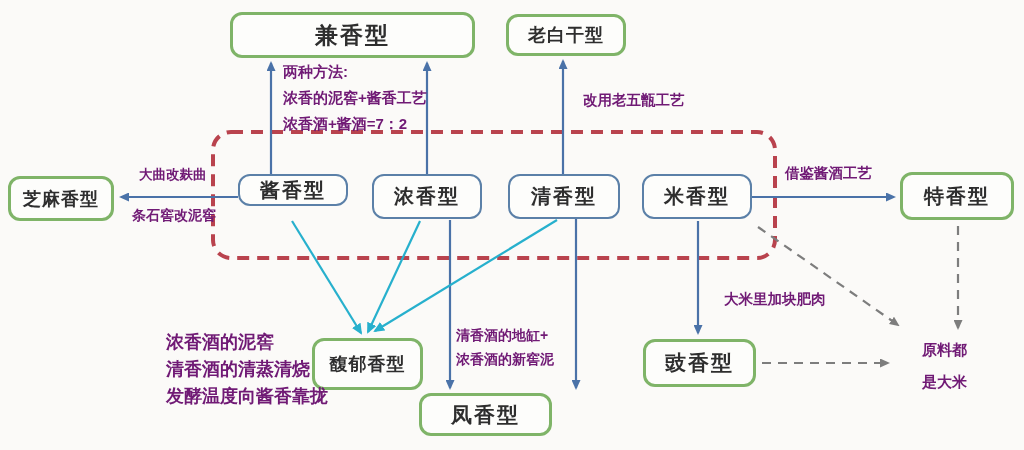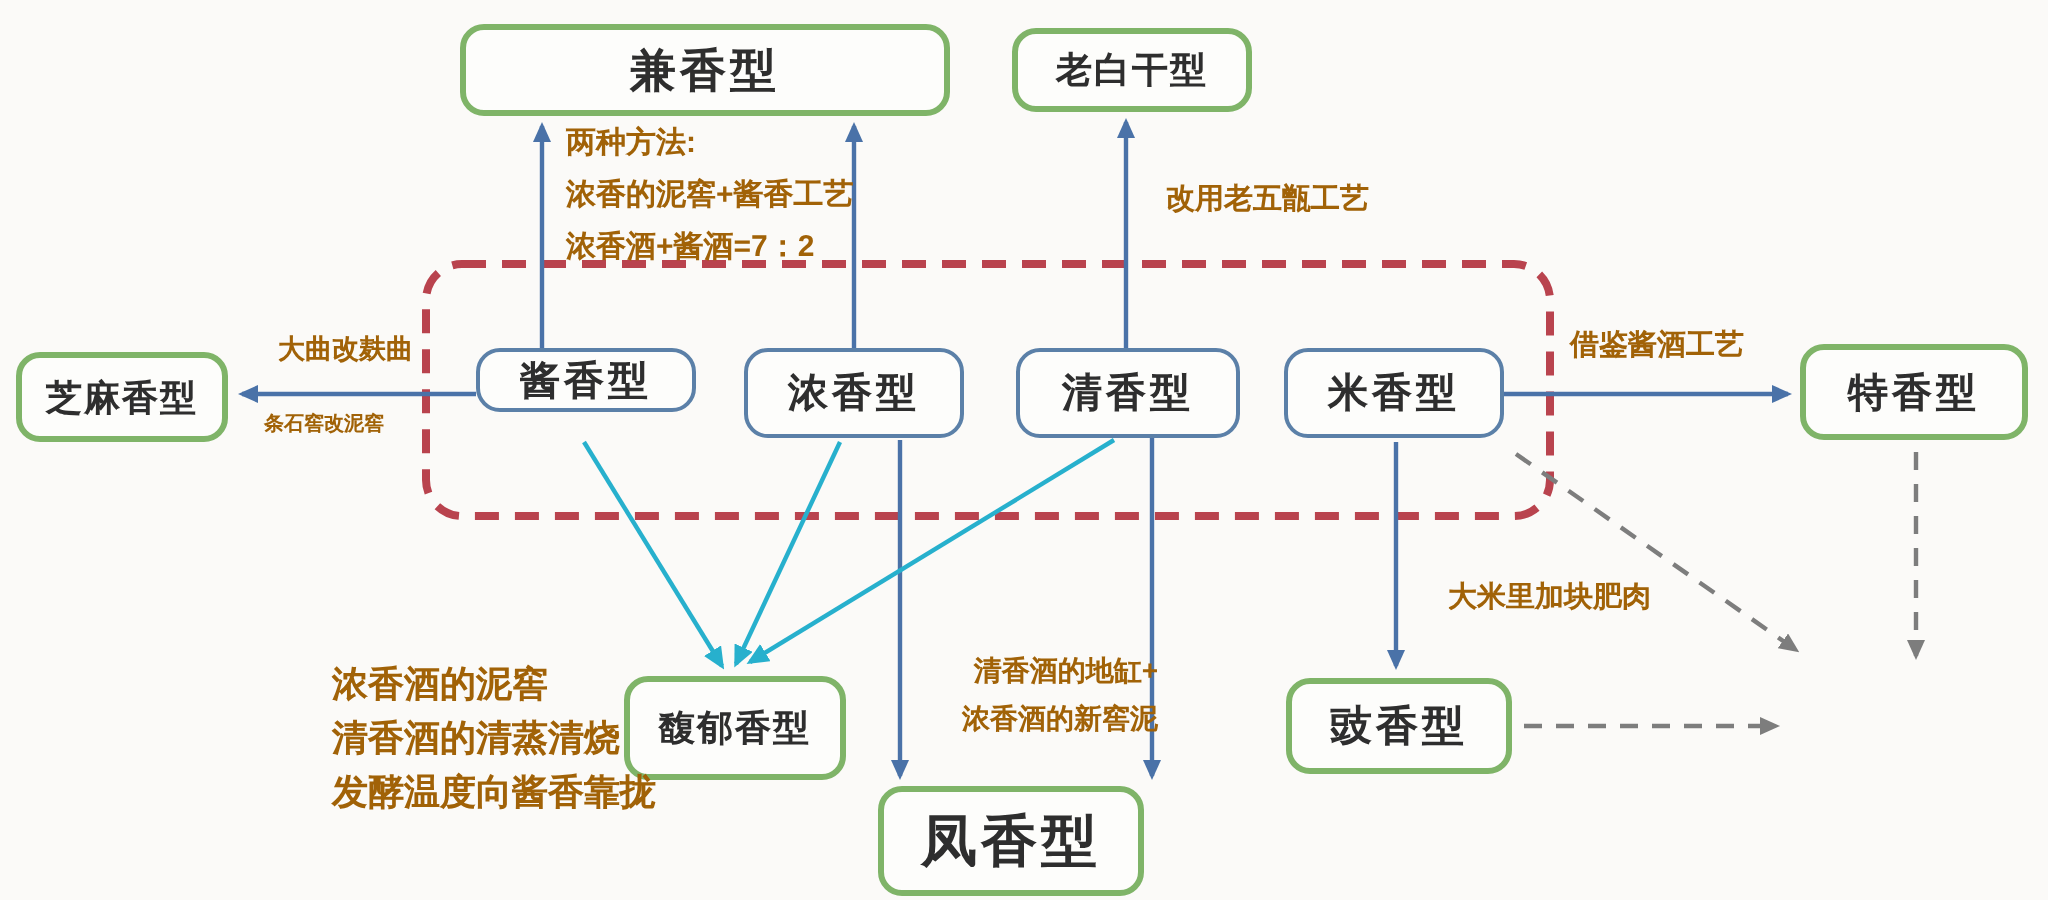--- a/index.html
+++ b/index.html
@@ -19,7 +19,7 @@
   .green{border:3px solid #7fb468;}
   .blue{border:2.5px solid #5b80a8;}
   .note{
-    position:absolute;font-weight:700;color:#a16207;z-index:2;
+    position:absolute;font-weight:700;color:#701a75;z-index:2;
     white-space:nowrap;line-height:1.0;
   }
   .note div{white-space:nowrap;}

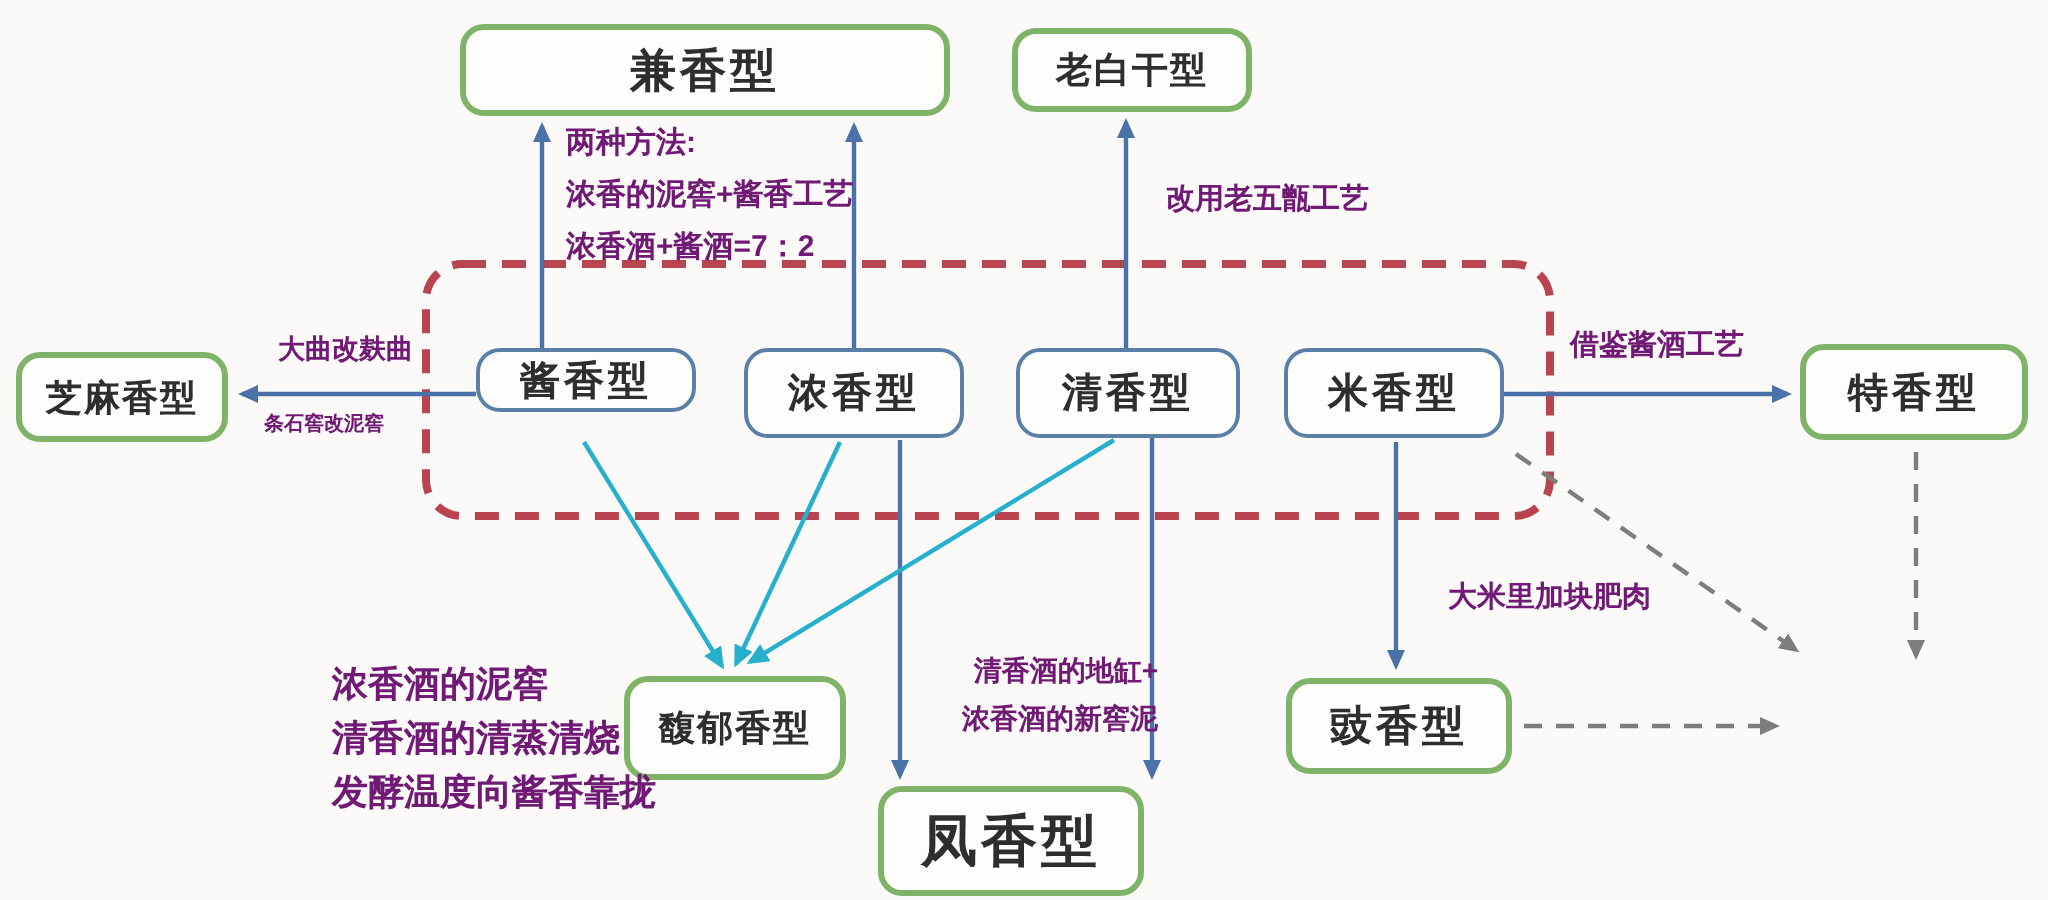--- a/index.html
+++ b/index.html
@@ -100,7 +100,7 @@
 
   <div class="note" style="left:139px;top:168px;font-size:13.5px">大曲改麸曲</div>
 
-  <div class="note" style="left:132px;top:208px;font-size:10px">条石窖改泥窖</div>
+  <div class="note" style="left:132px;top:208px;font-size:14px">条石窖改泥窖</div>
 
   <div class="note" style="left:785px;top:166px;font-size:14.5px">借鉴酱酒工艺</div>
 

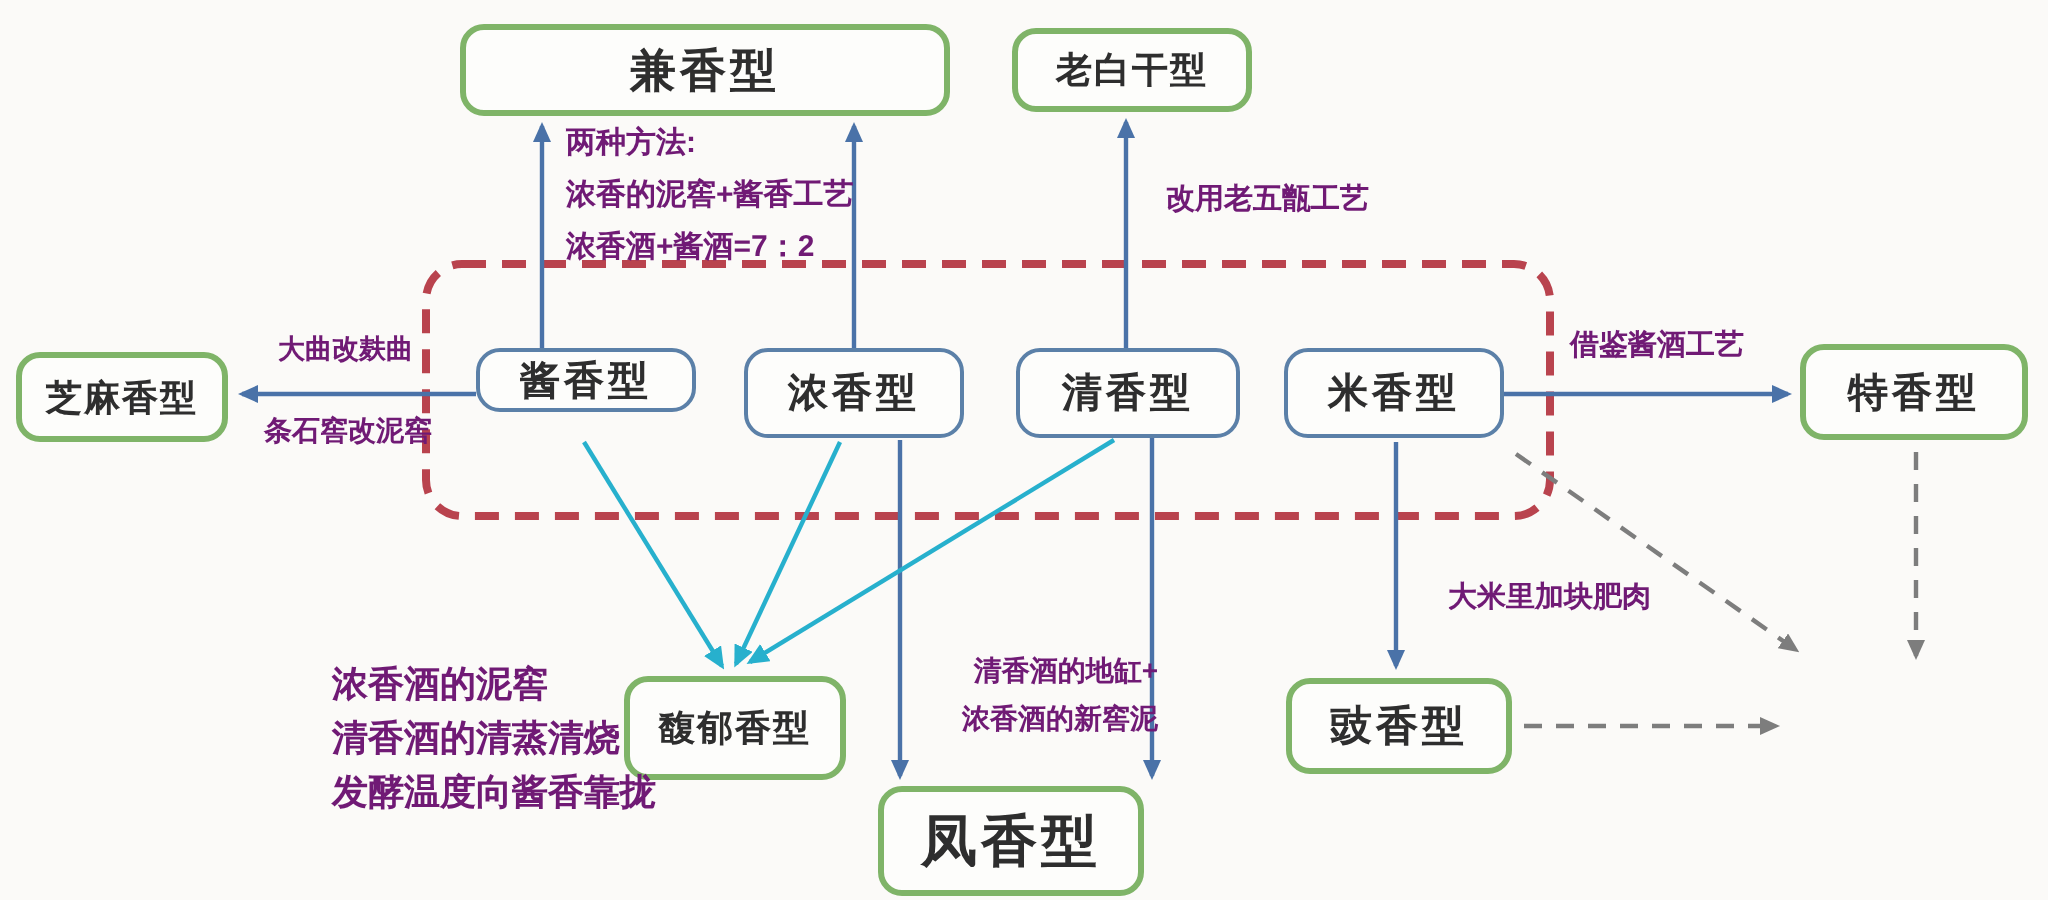--- a/index.html
+++ b/index.html
@@ -110,7 +110,7 @@
     <div>发酵温度向酱香靠拢</div>
   </div>
 
-  <div class="note" style="left:456px;top:328px;width:123px;text-align:right;font-size:14px">
+  <div class="note" style="left:456px;top:328px;width:123px;text-align:left;font-size:14px">
     <div style="margin-bottom:10px">清香酒的地缸+</div>
     <div>浓香酒的新窖泥</div>
   </div>

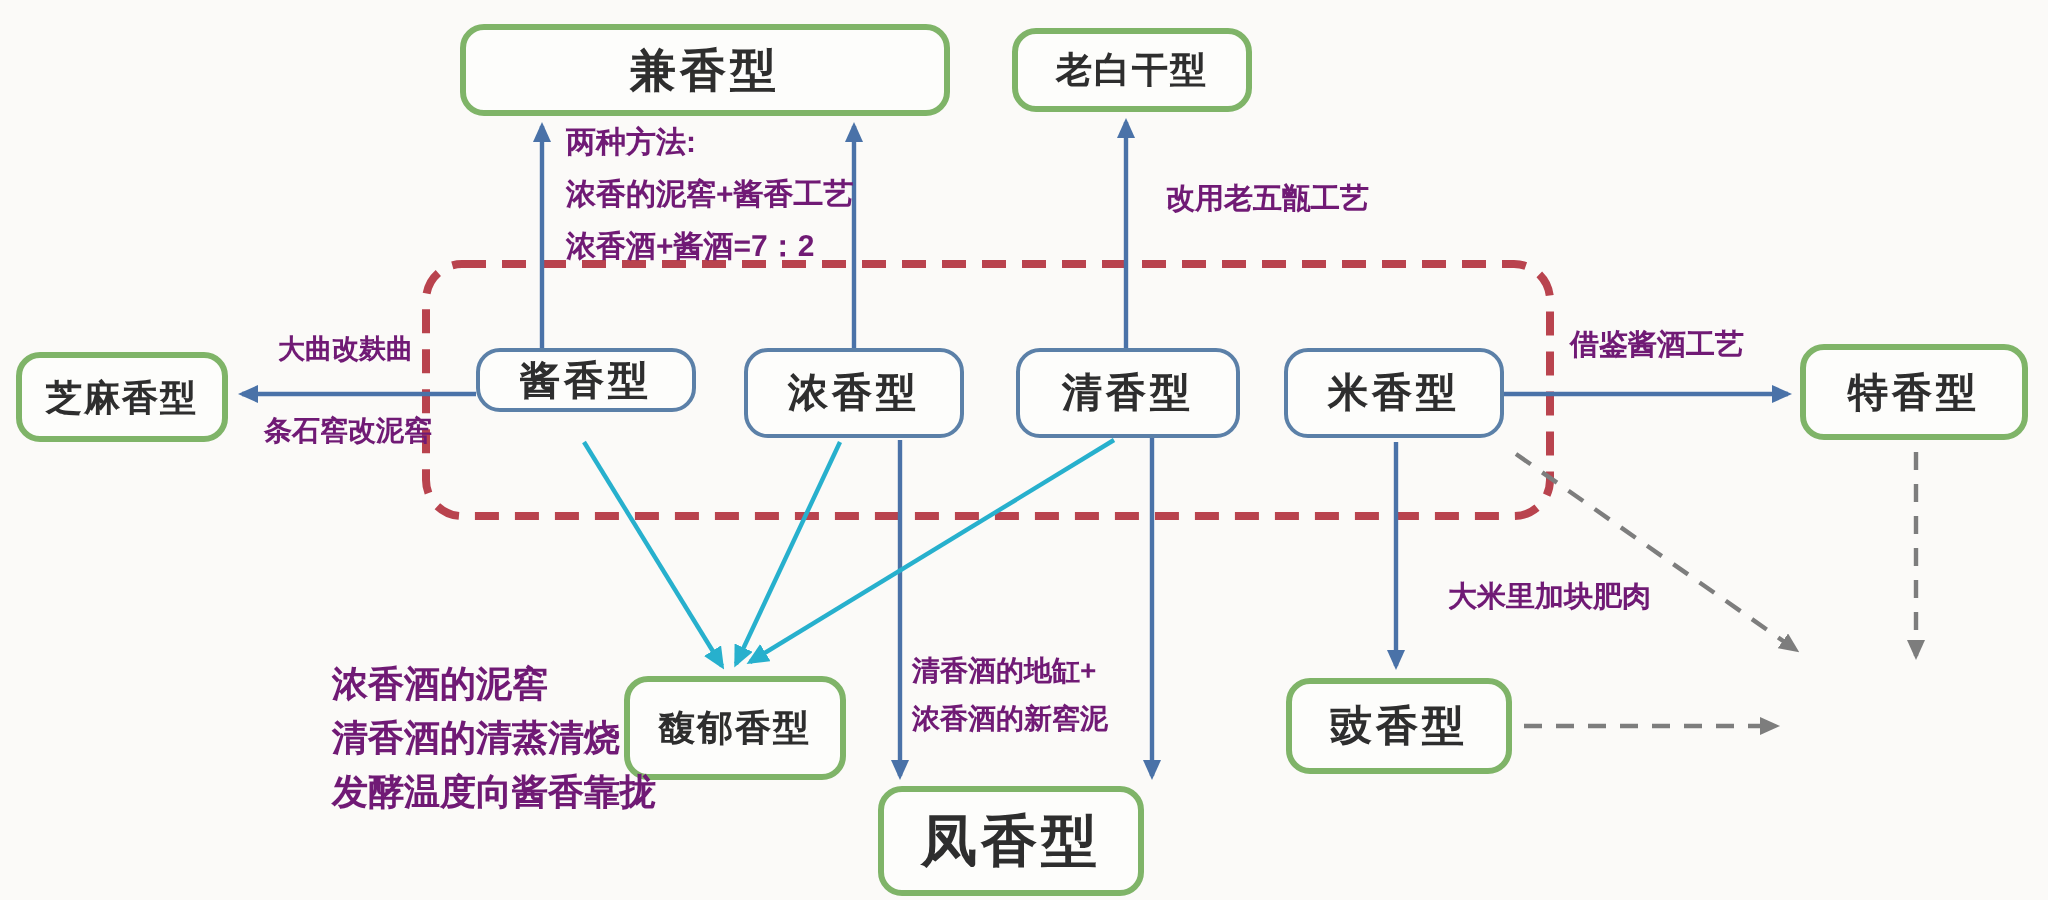--- a/index.html
+++ b/index.html
@@ -117,6 +117,10 @@
 
   <div class="note" style="left:724px;top:292px;font-size:14.5px">大米里加块肥肉</div>
 
+  <div class="note" style="left:922px;top:342px;font-size:15px">
+    <div style="margin-bottom:17px">原料都</div>
+    <div>是大米</div>
+  </div>
 
 </div>
 

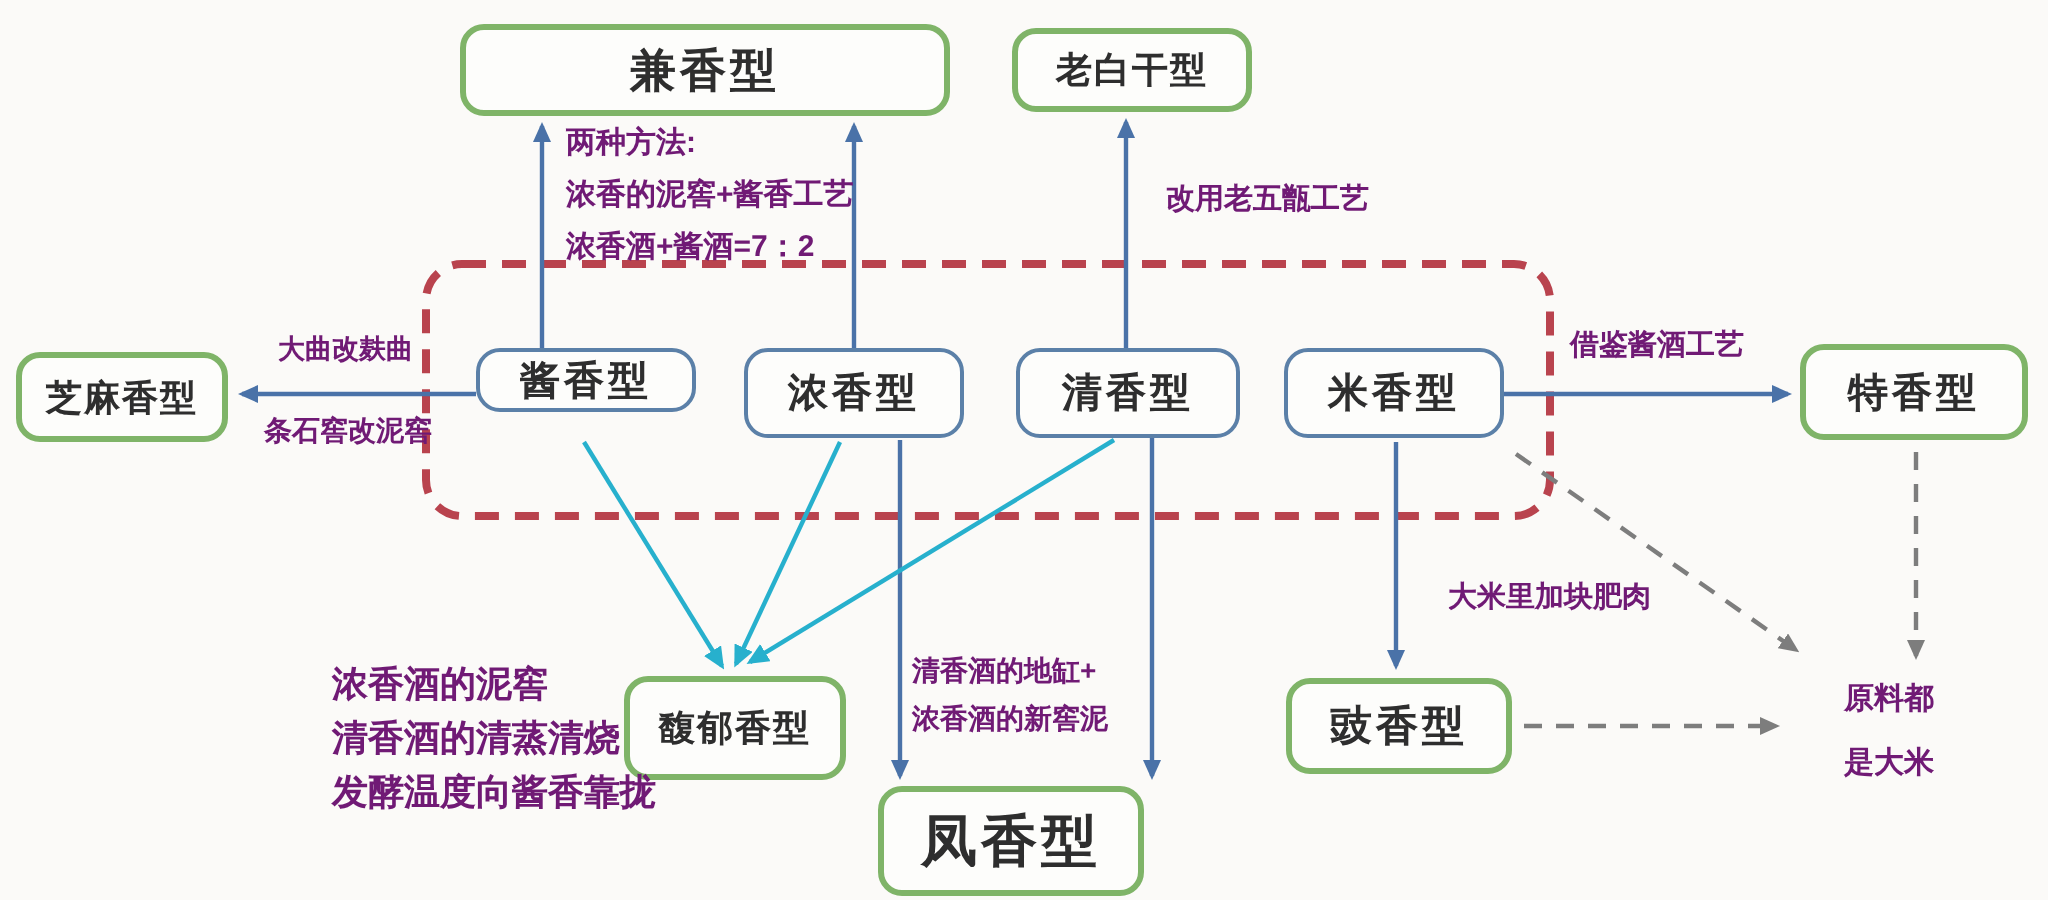--- a/index.html
+++ b/index.html
@@ -86,7 +86,7 @@
 
   <div class="box green" style="left:312px;top:338px;width:111px;height:52px;font-size:18px;letter-spacing:1px">馥郁香型</div>
 
-  <div class="box green" style="left:439px;top:393px;width:133px;height:55px;font-size:28px">凤香型</div>
+  <div class="box green" style="left:419px;top:393px;width:133px;height:43px;font-size:21px">凤香型</div>
 
   <div class="box green" style="left:643px;top:339px;width:113px;height:48px;font-size:21px">豉香型</div>
 

